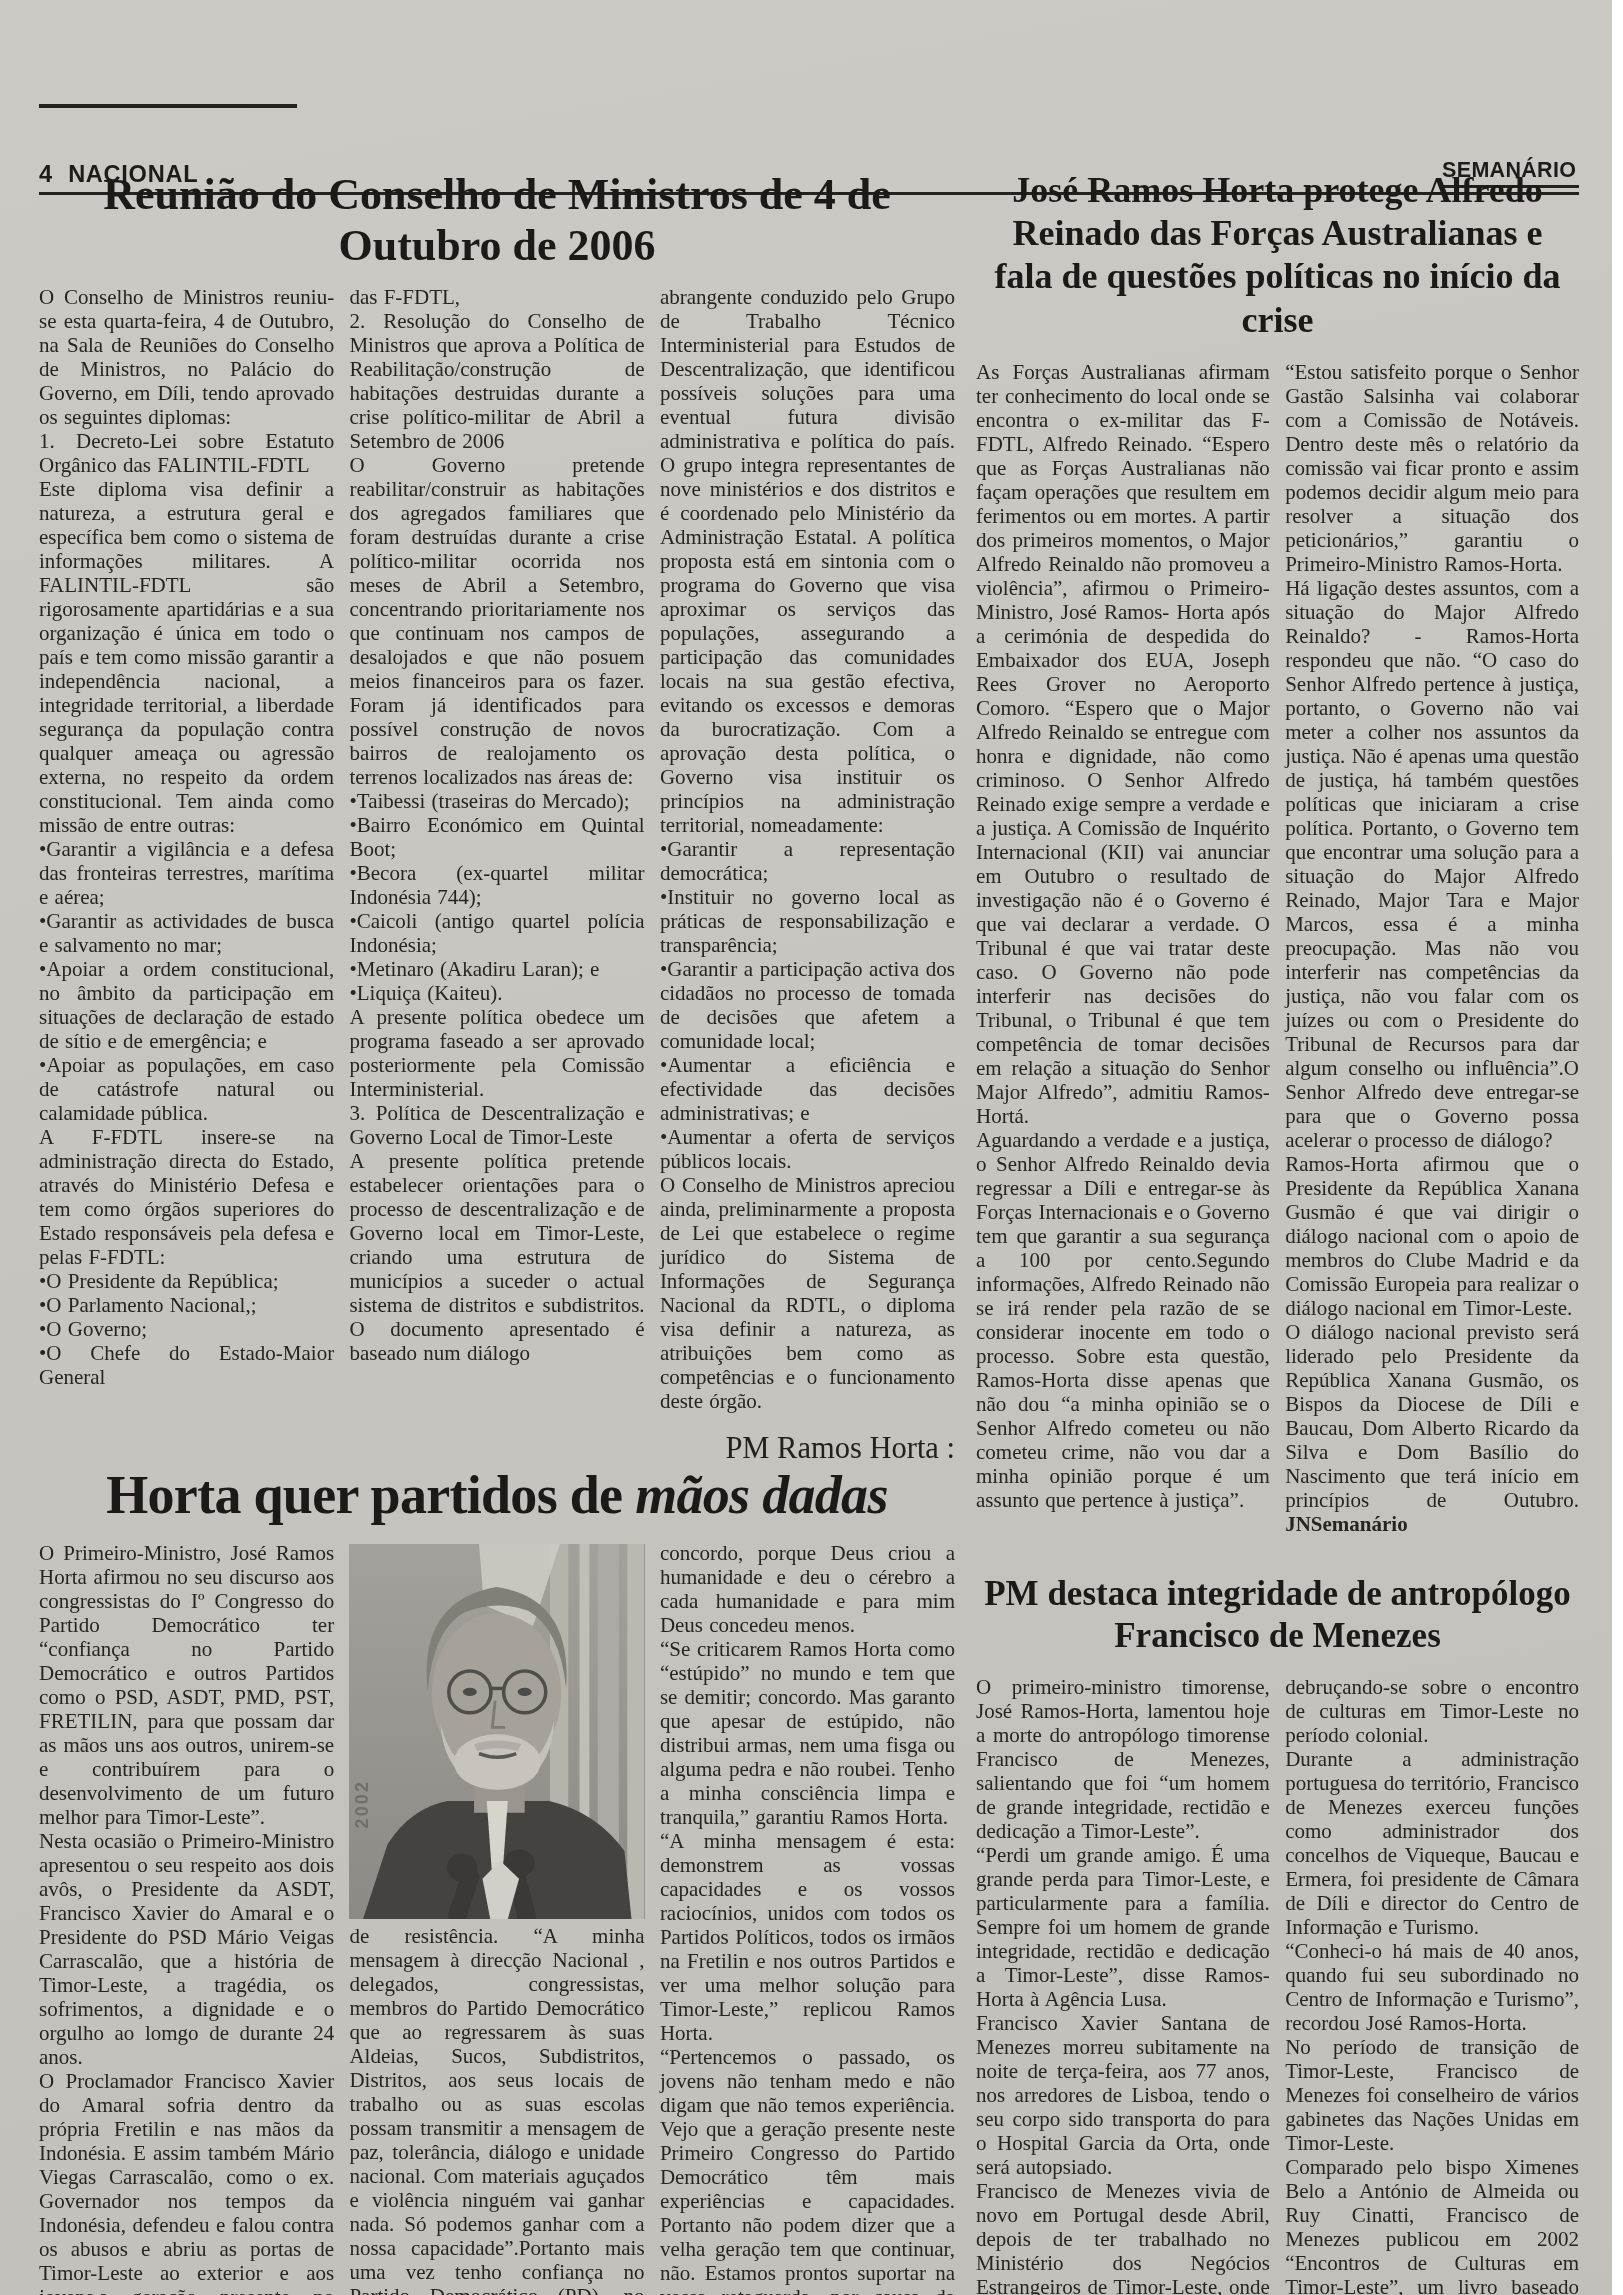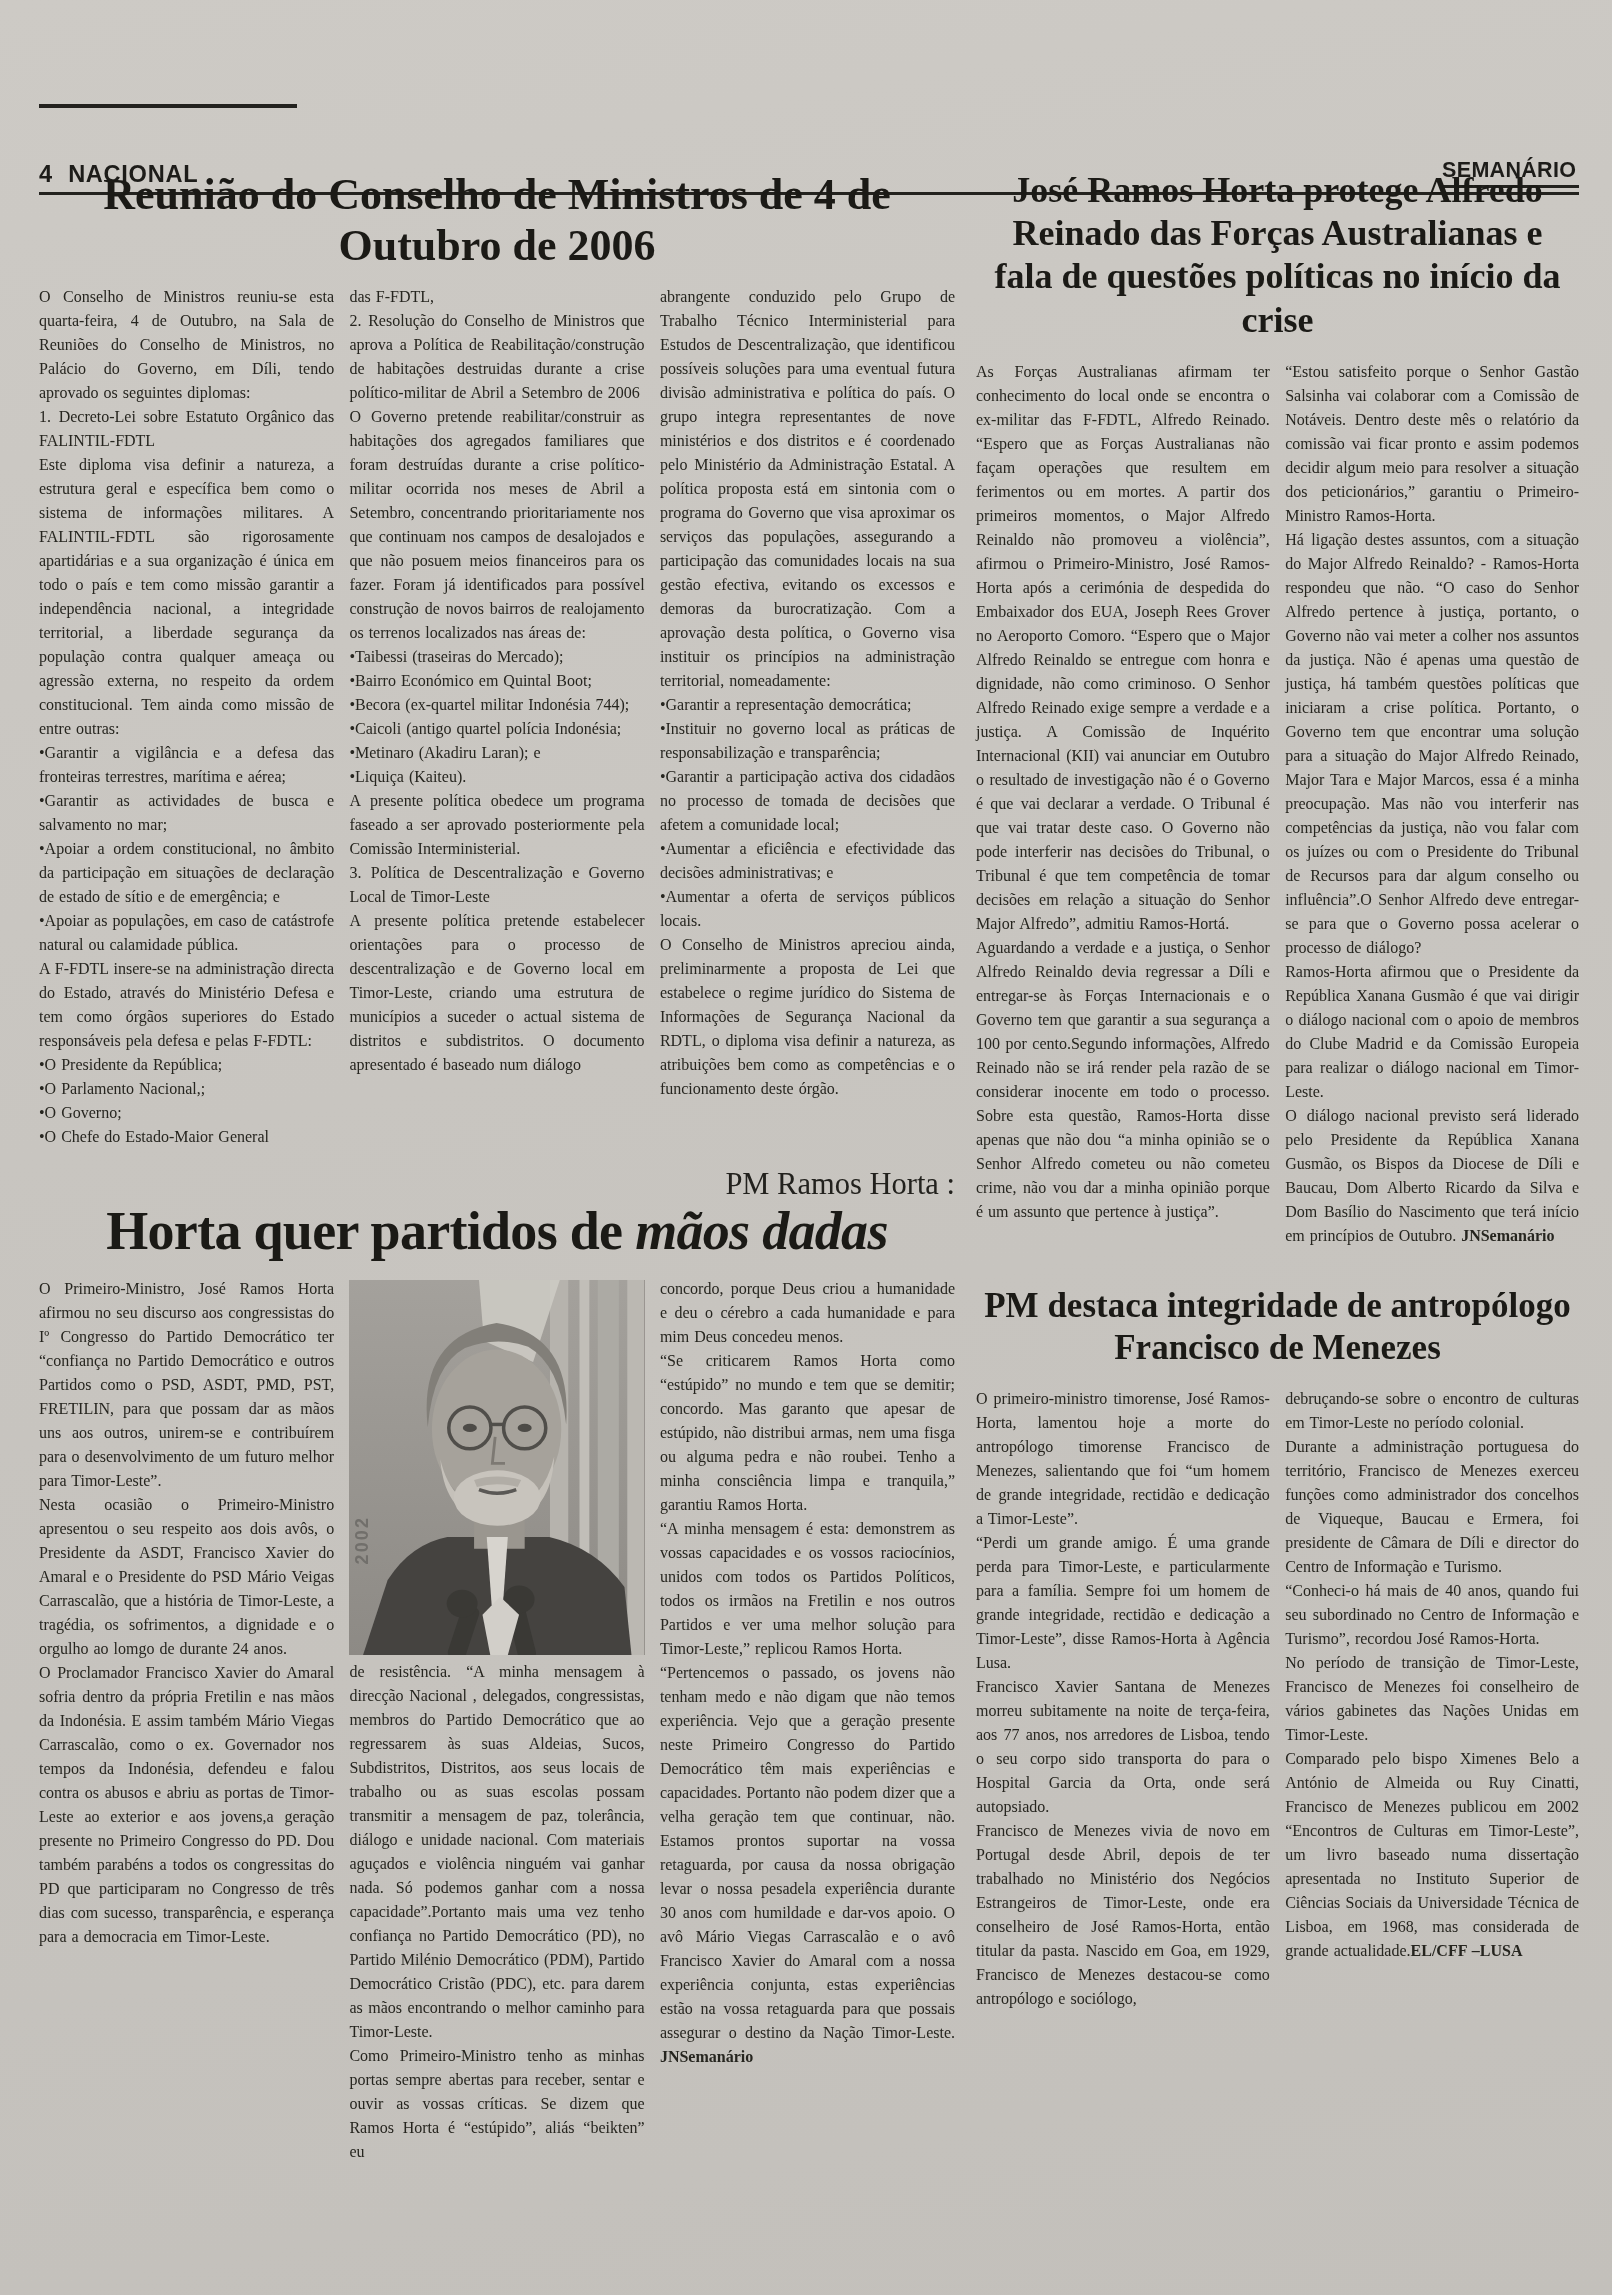--- a/index.html
+++ b/index.html
@@ -22,7 +22,7 @@
   .zone-right { flex:1; min-width:0; }
   .cols { display:flex; gap:15.3px; }
   .col { flex:1; min-width:0; }
-  .bp { margin:0; text-align:justify; font-size:16px; line-height:24px; word-spacing:1px; color:#26251f; }
+  .bp { margin:0; text-align:justify; font-size:21px; line-height:24px; word-spacing:1px; color:#26251f; }
   .sig { font-weight:bold; }
   
   .t1 { font-size:44px; line-height:1.16; font-weight:bold; text-align:center; color:#1b1a16; margin:0 49px 14px 49px; }

